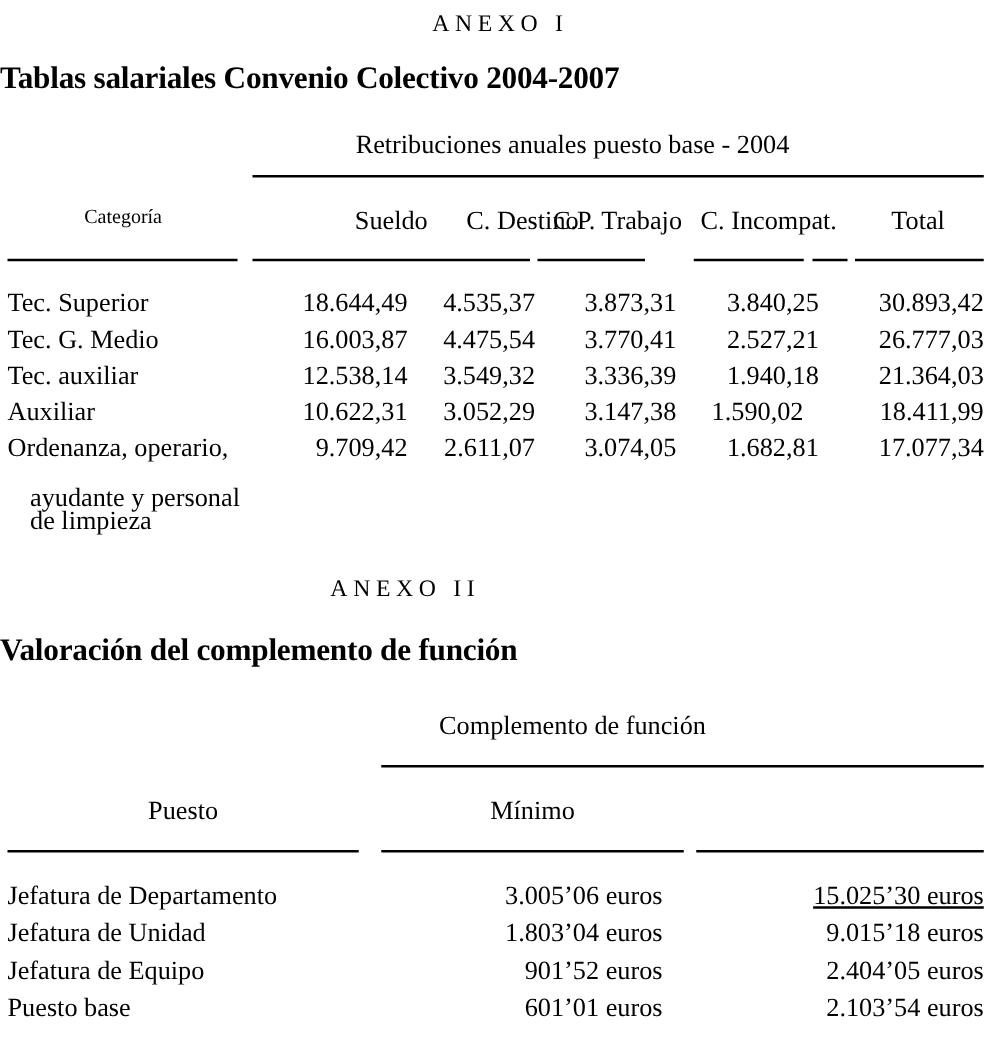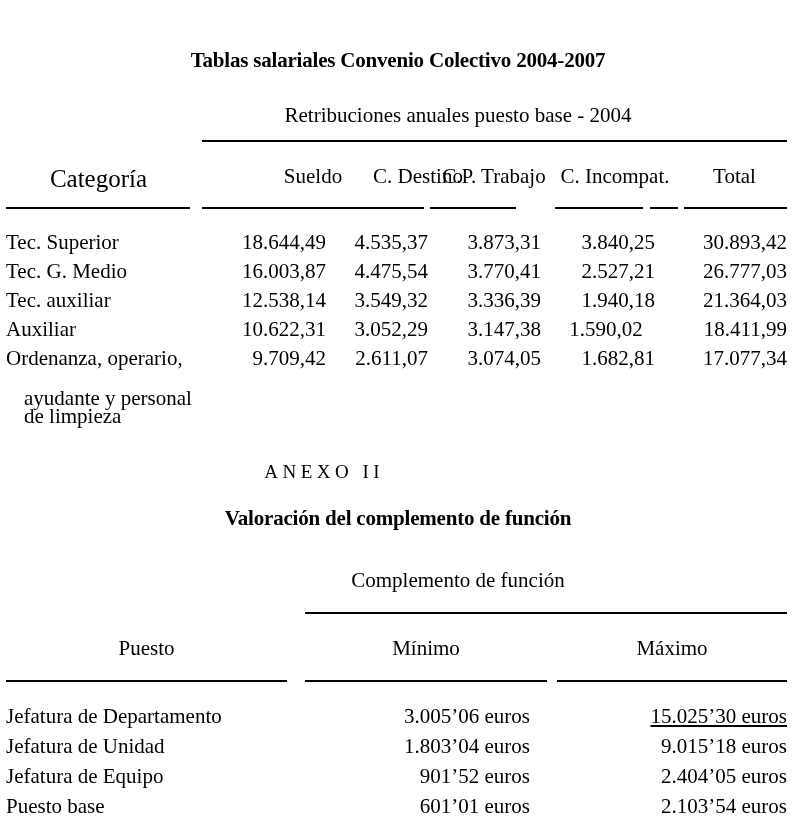--- a/index.html
+++ b/index.html
@@ -112,6 +112,7 @@
 
 <div class="page">
 
+  <div class="anexo-label" style="top:10px; left:0; width:796px; position:absolute;">ANEXO I</div>
 
   <div class="doc-title" style="top:50px; left:0; width:796px; position:absolute;">Tablas salariales Convenio Colectivo 2004-2007</div>
 

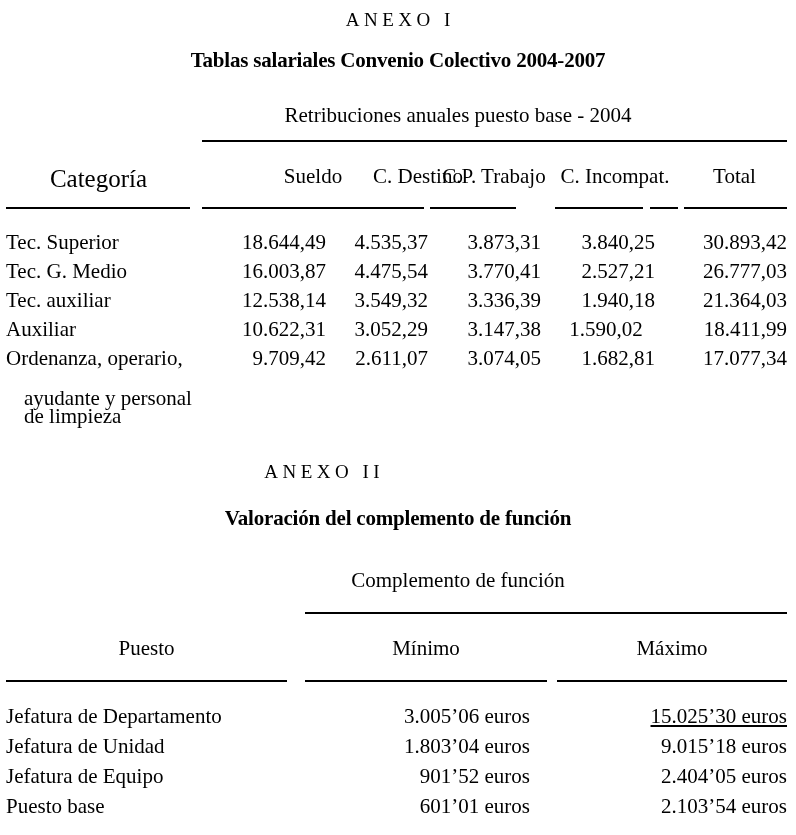--- a/index.html
+++ b/index.html
@@ -33,8 +33,7 @@
     font-weight: 400;
   }
   .doc-title {
-    text-align: center;
-    font-size: 21px;
+    font-size: 25px;
     font-weight: 700;
     line-height: 1;
     letter-spacing: -0.2px;

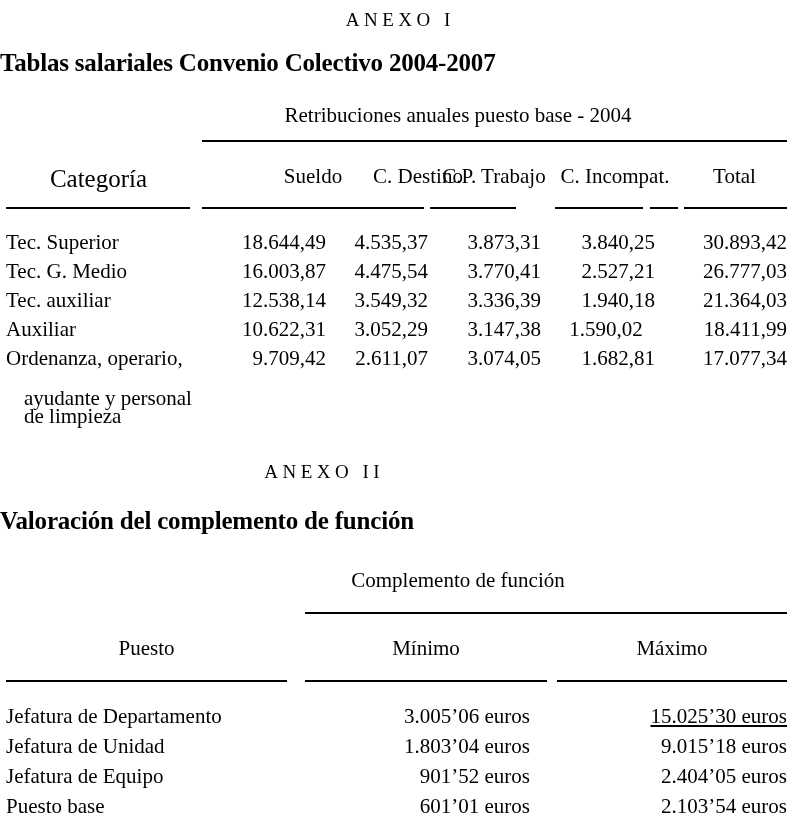--- a/index.html
+++ b/index.html
@@ -61,7 +61,7 @@
   }
   .t1-cat-head {
     position: absolute;
-    font-size: 25px;
+    font-size: 16px;
     line-height: 1;
     text-align: center;
   }

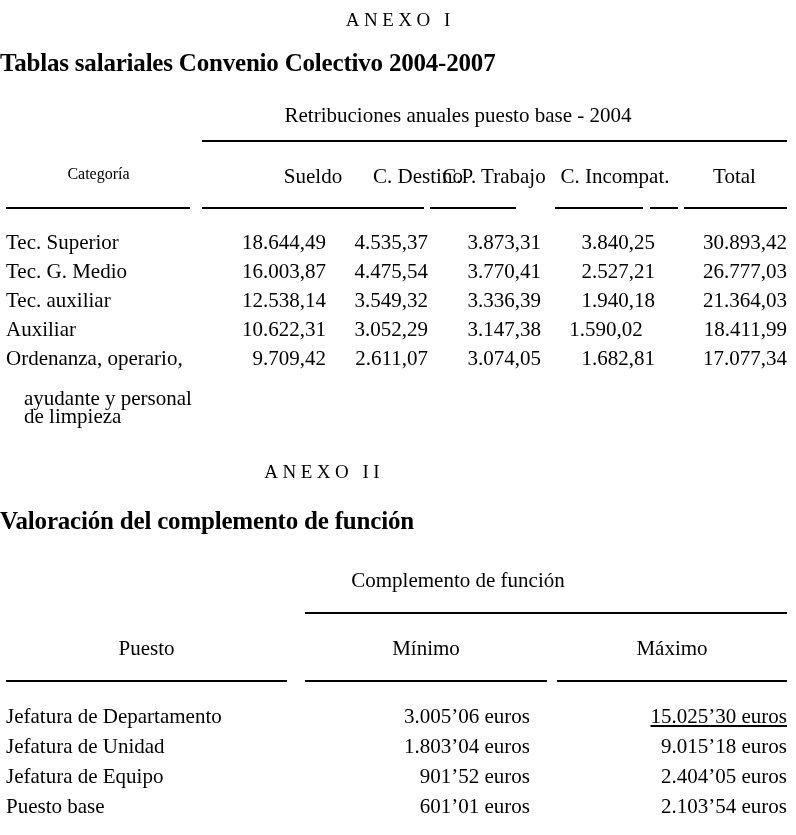--- a/index.html
+++ b/index.html
@@ -180,7 +180,6 @@
 
   <div class="t2-head" style="top:638px; left:6px; width:281px;">Puesto</div>
   <div class="t2-head" style="top:638px; left:305px; width:242px;">Mínimo</div>
-  <div class="t2-head" style="top:638px; left:557px; width:230px;">Máximo</div>
 
   <div class="rule" style="top:680px; left:6px;   width:281px;"></div>
   <div class="rule" style="top:680px; left:305px; width:242px;"></div>

